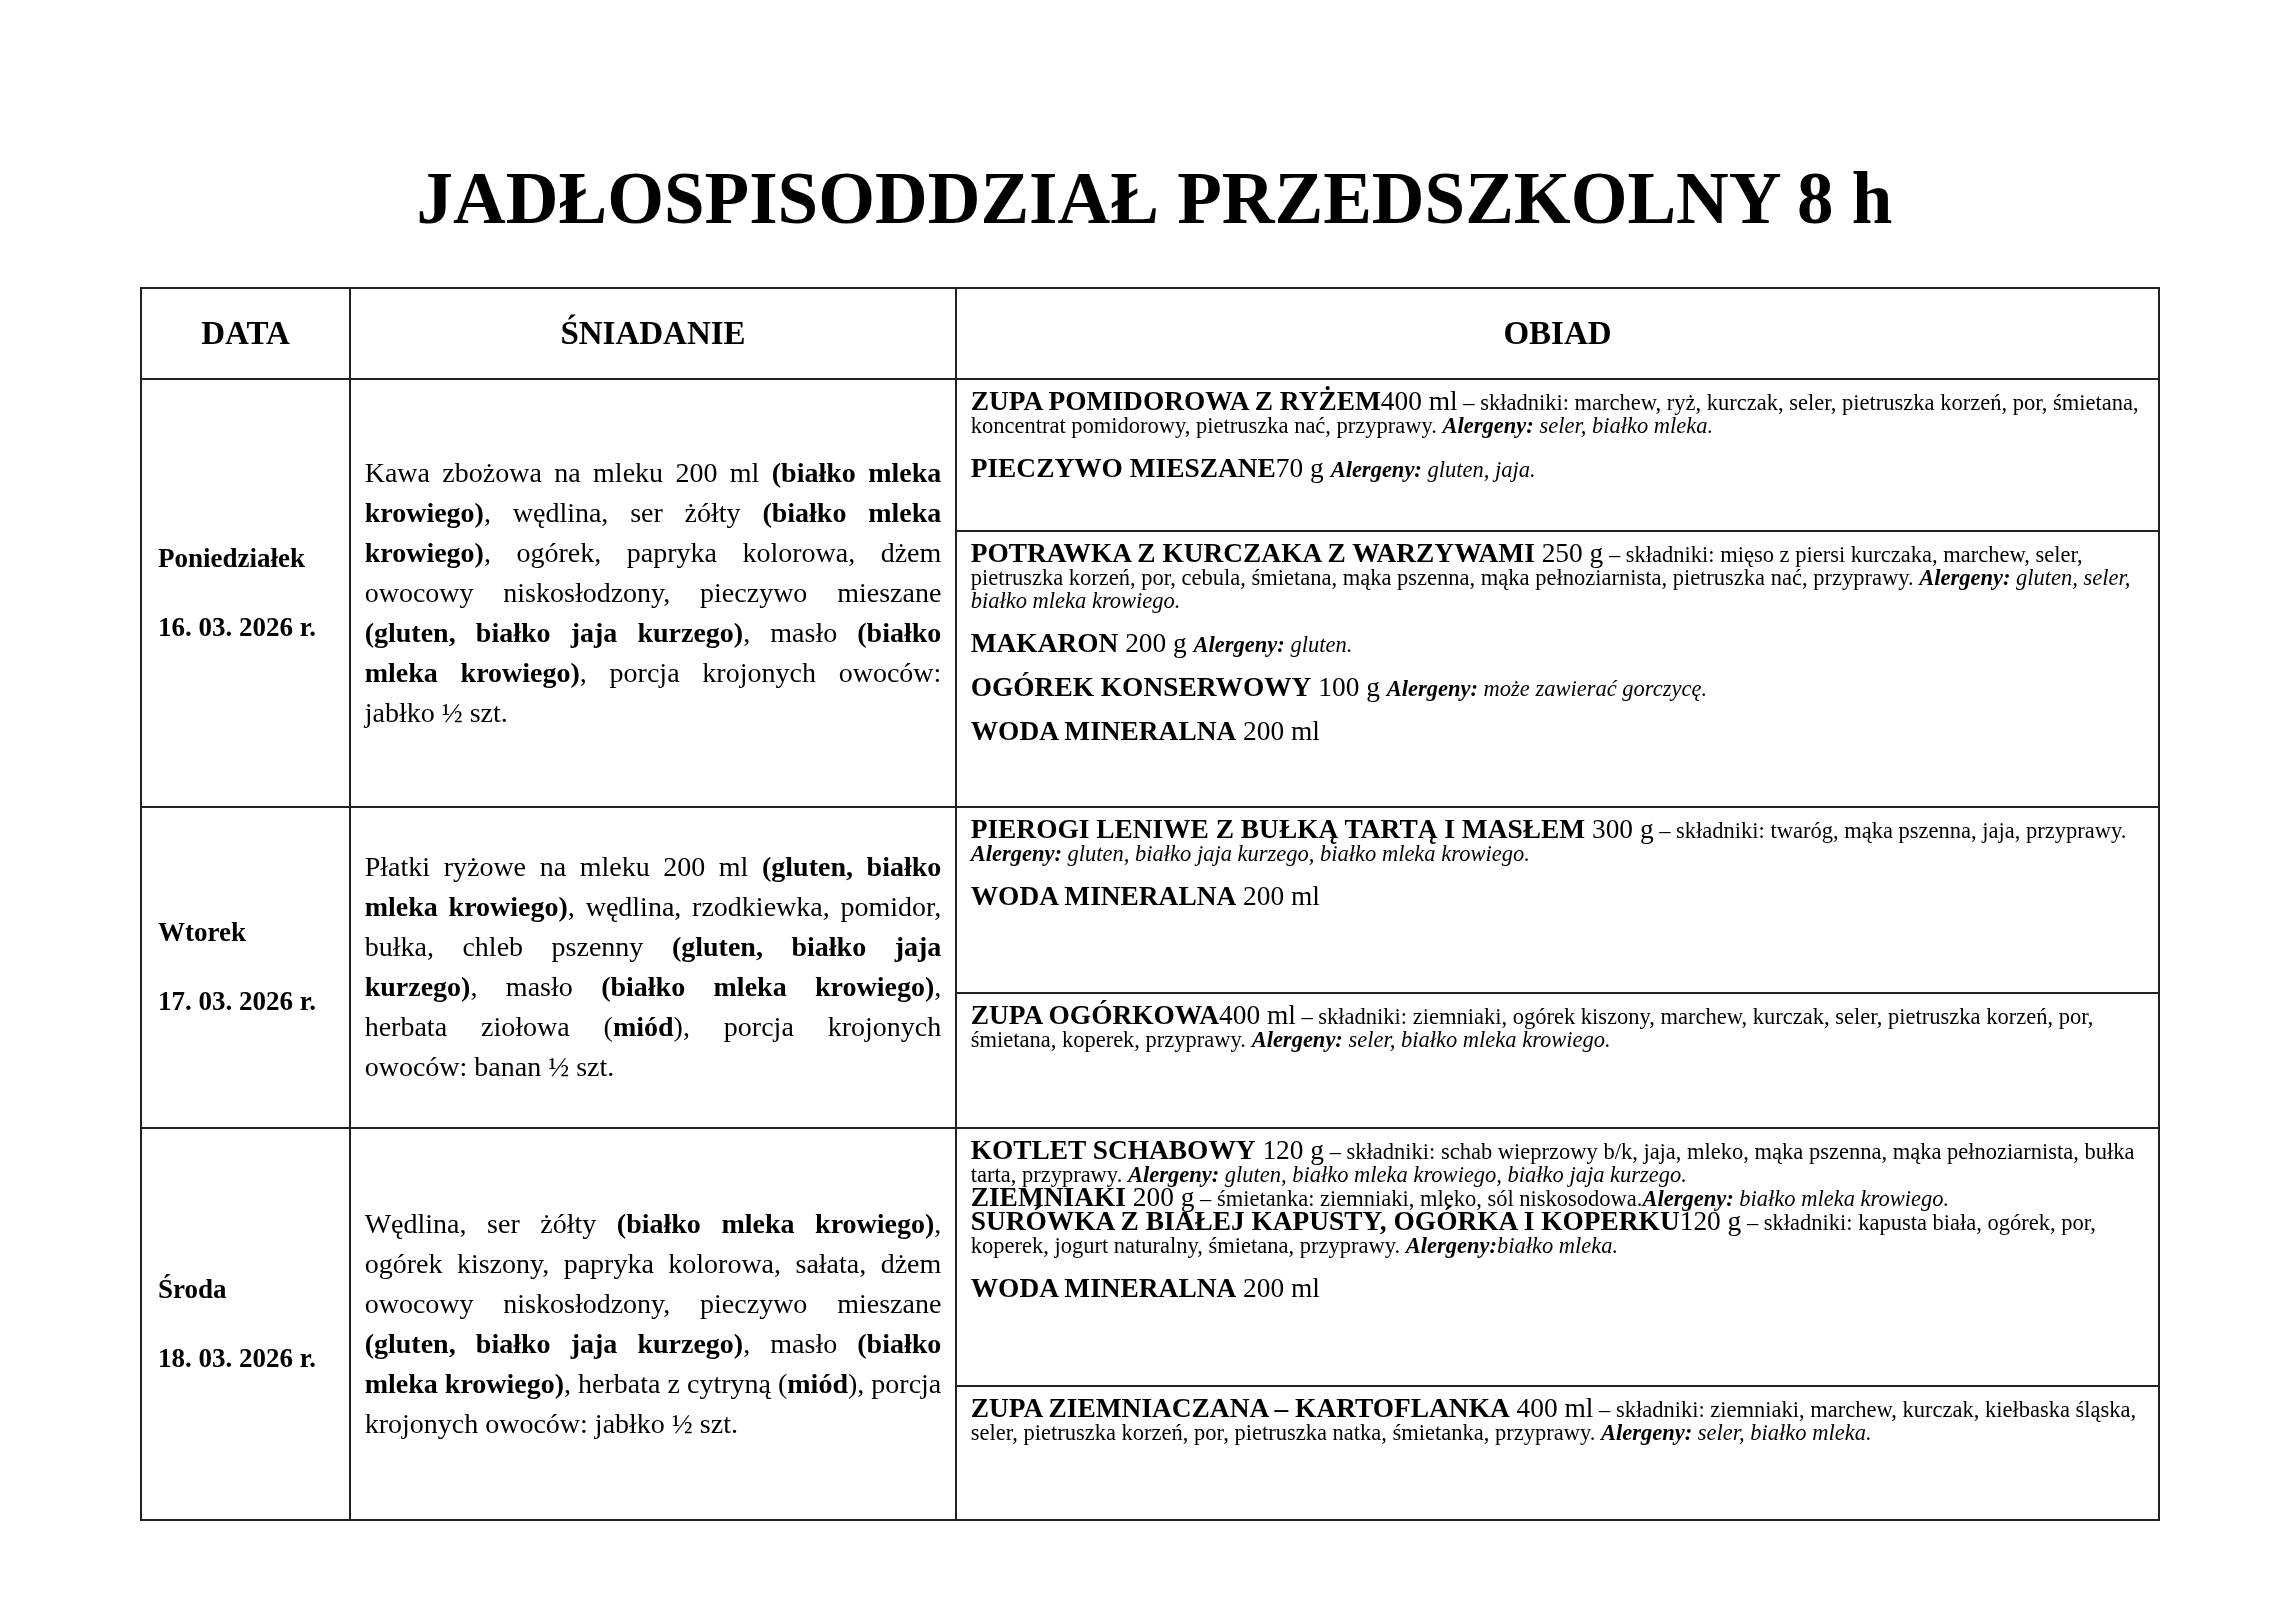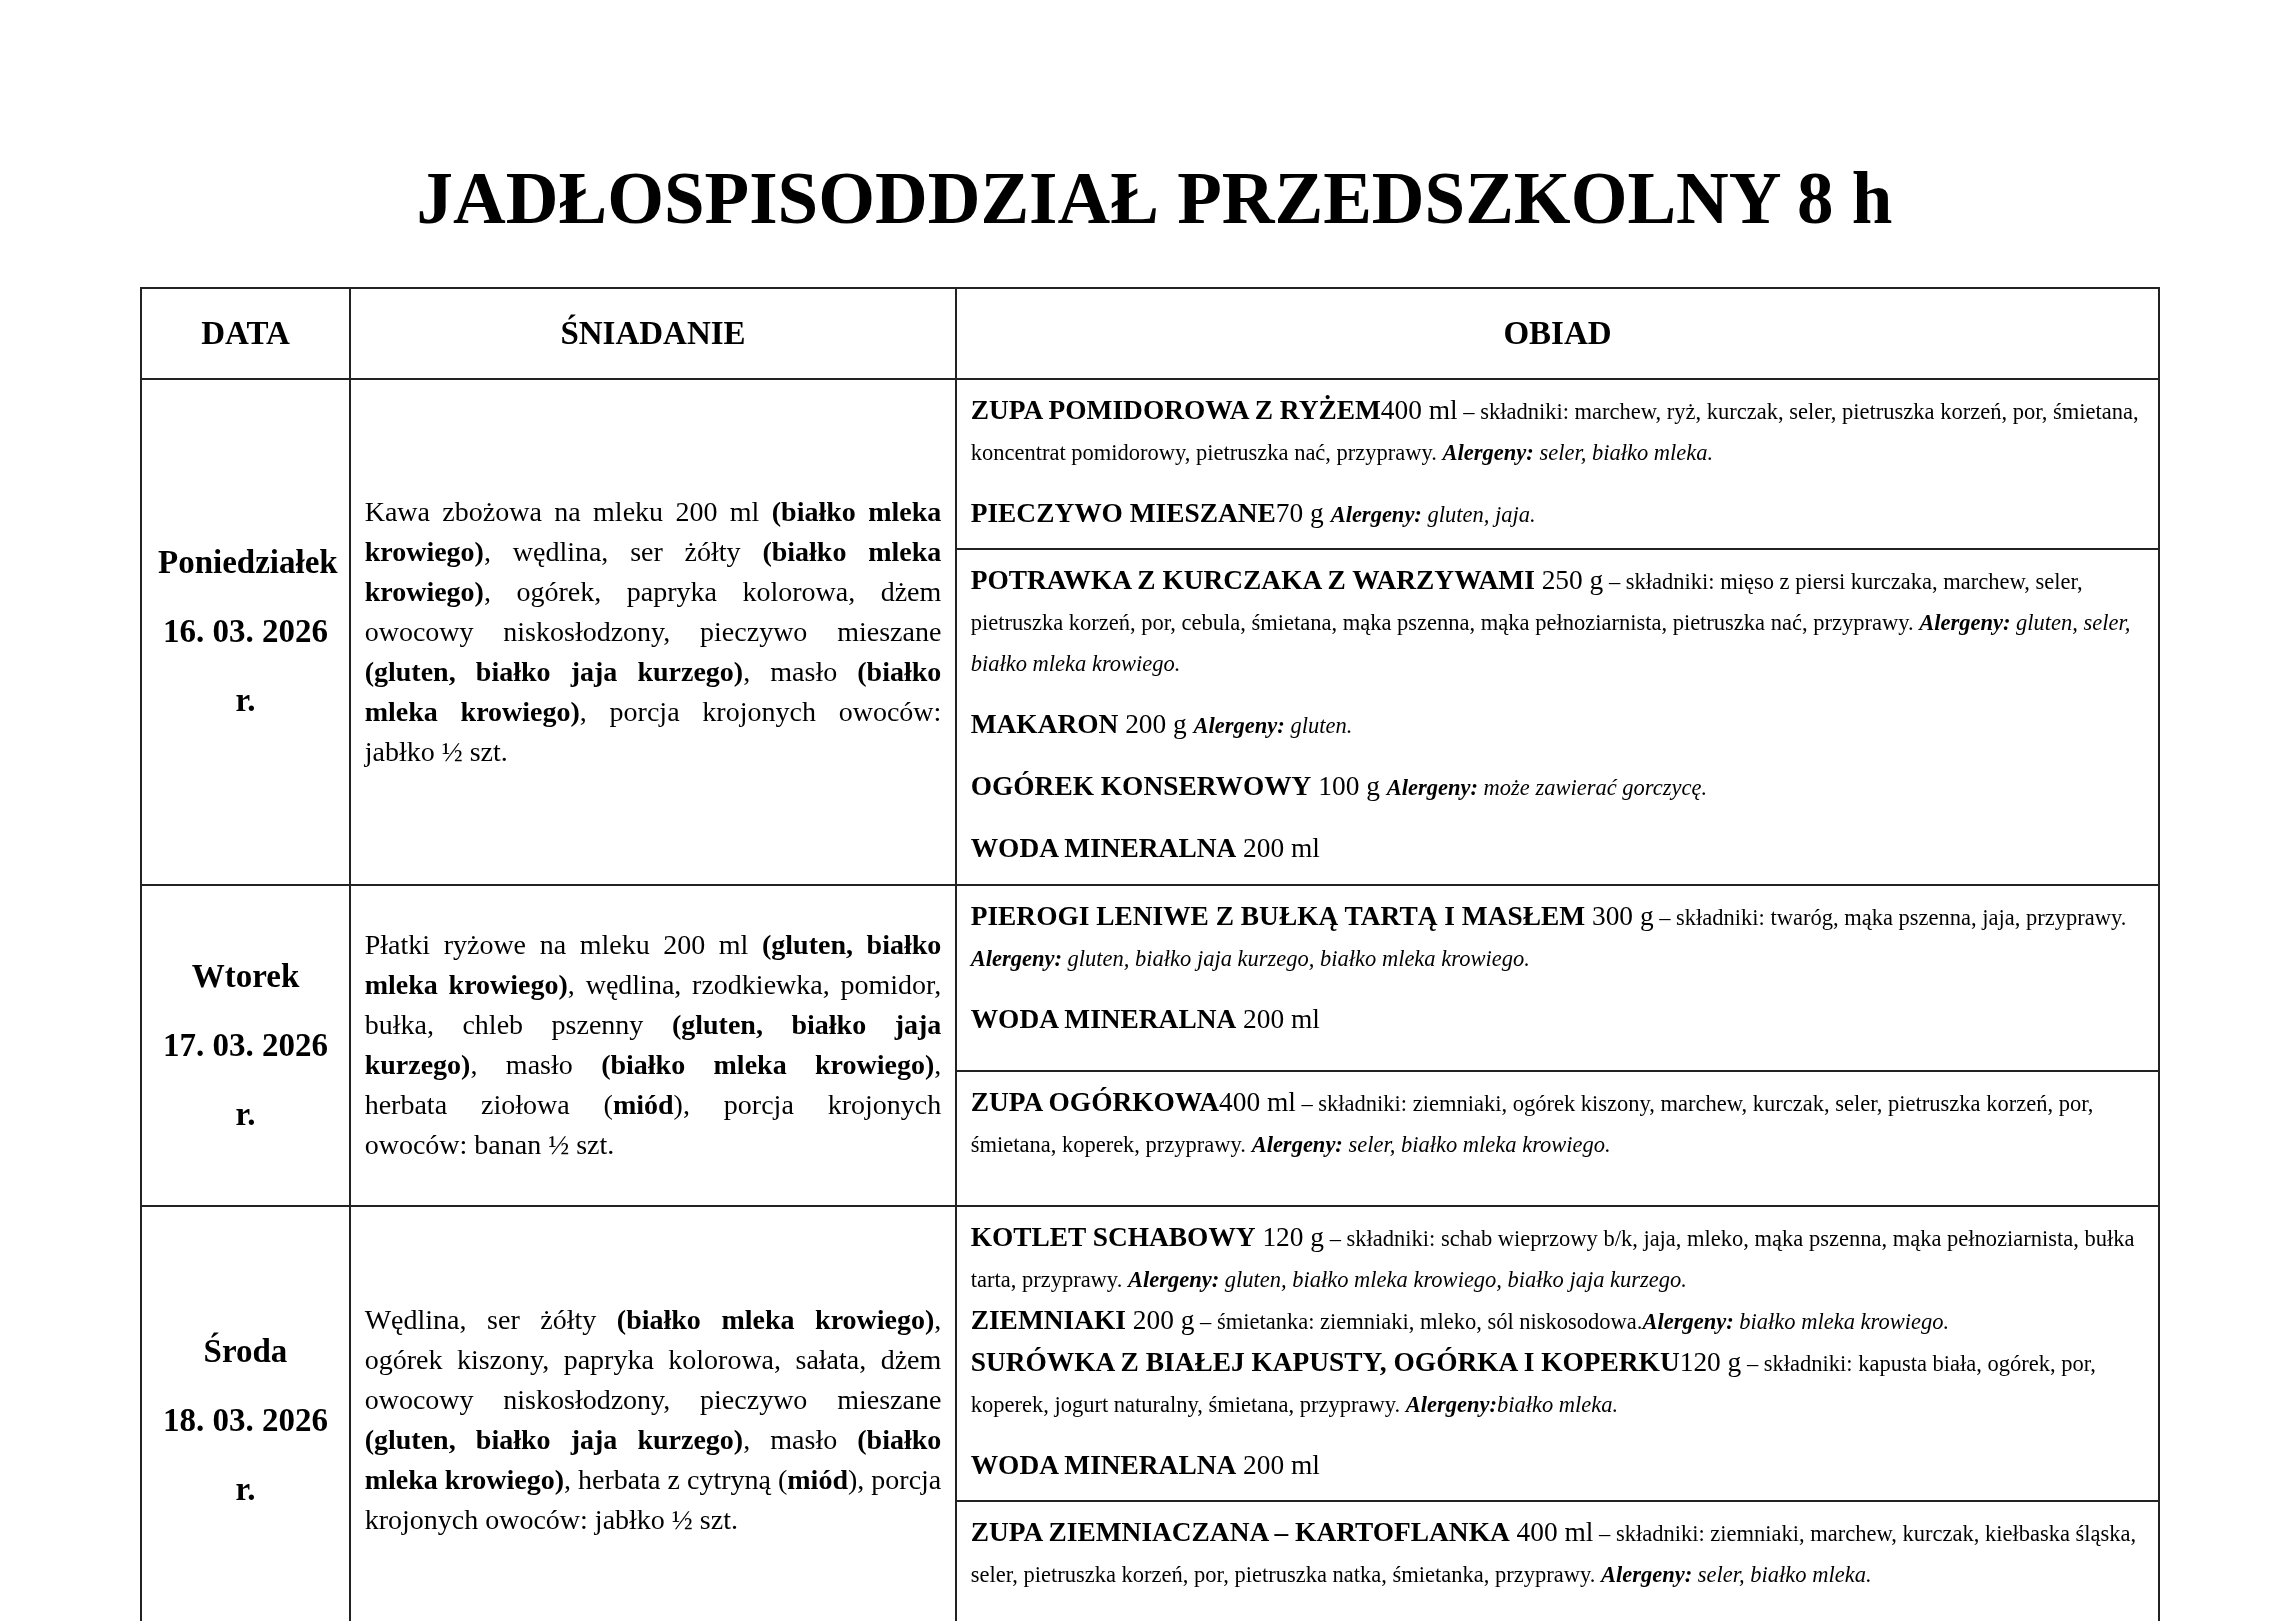--- a/index.html
+++ b/index.html
@@ -15,7 +15,7 @@
   .date-cell { text-align: center; font-weight: bold; font-size: 33px; line-height: 69px; }
   .bf-cell { font-size: 28px; line-height: 40px; text-align: justify; padding: 0 13.7px 0 13.7px !important; }
   .bf-cell .b { font-weight: bold; }
-  .sub { font-size: 22.5px; line-height: 41px; padding: 9.8px 13.7px 13.7px 13.7px !important; vertical-align: top !important; }
+  .sub { font-size: 22.5px; line-height: 23px; padding: 9.8px 13.7px 13.7px 13.7px !important; vertical-align: top !important; }
   .sub .dish { font-weight: bold; font-size: 27.4px; }
   .sub .qty { font-size: 27.4px; }
   .sub .alg-l { font-weight: bold; font-style: italic; }

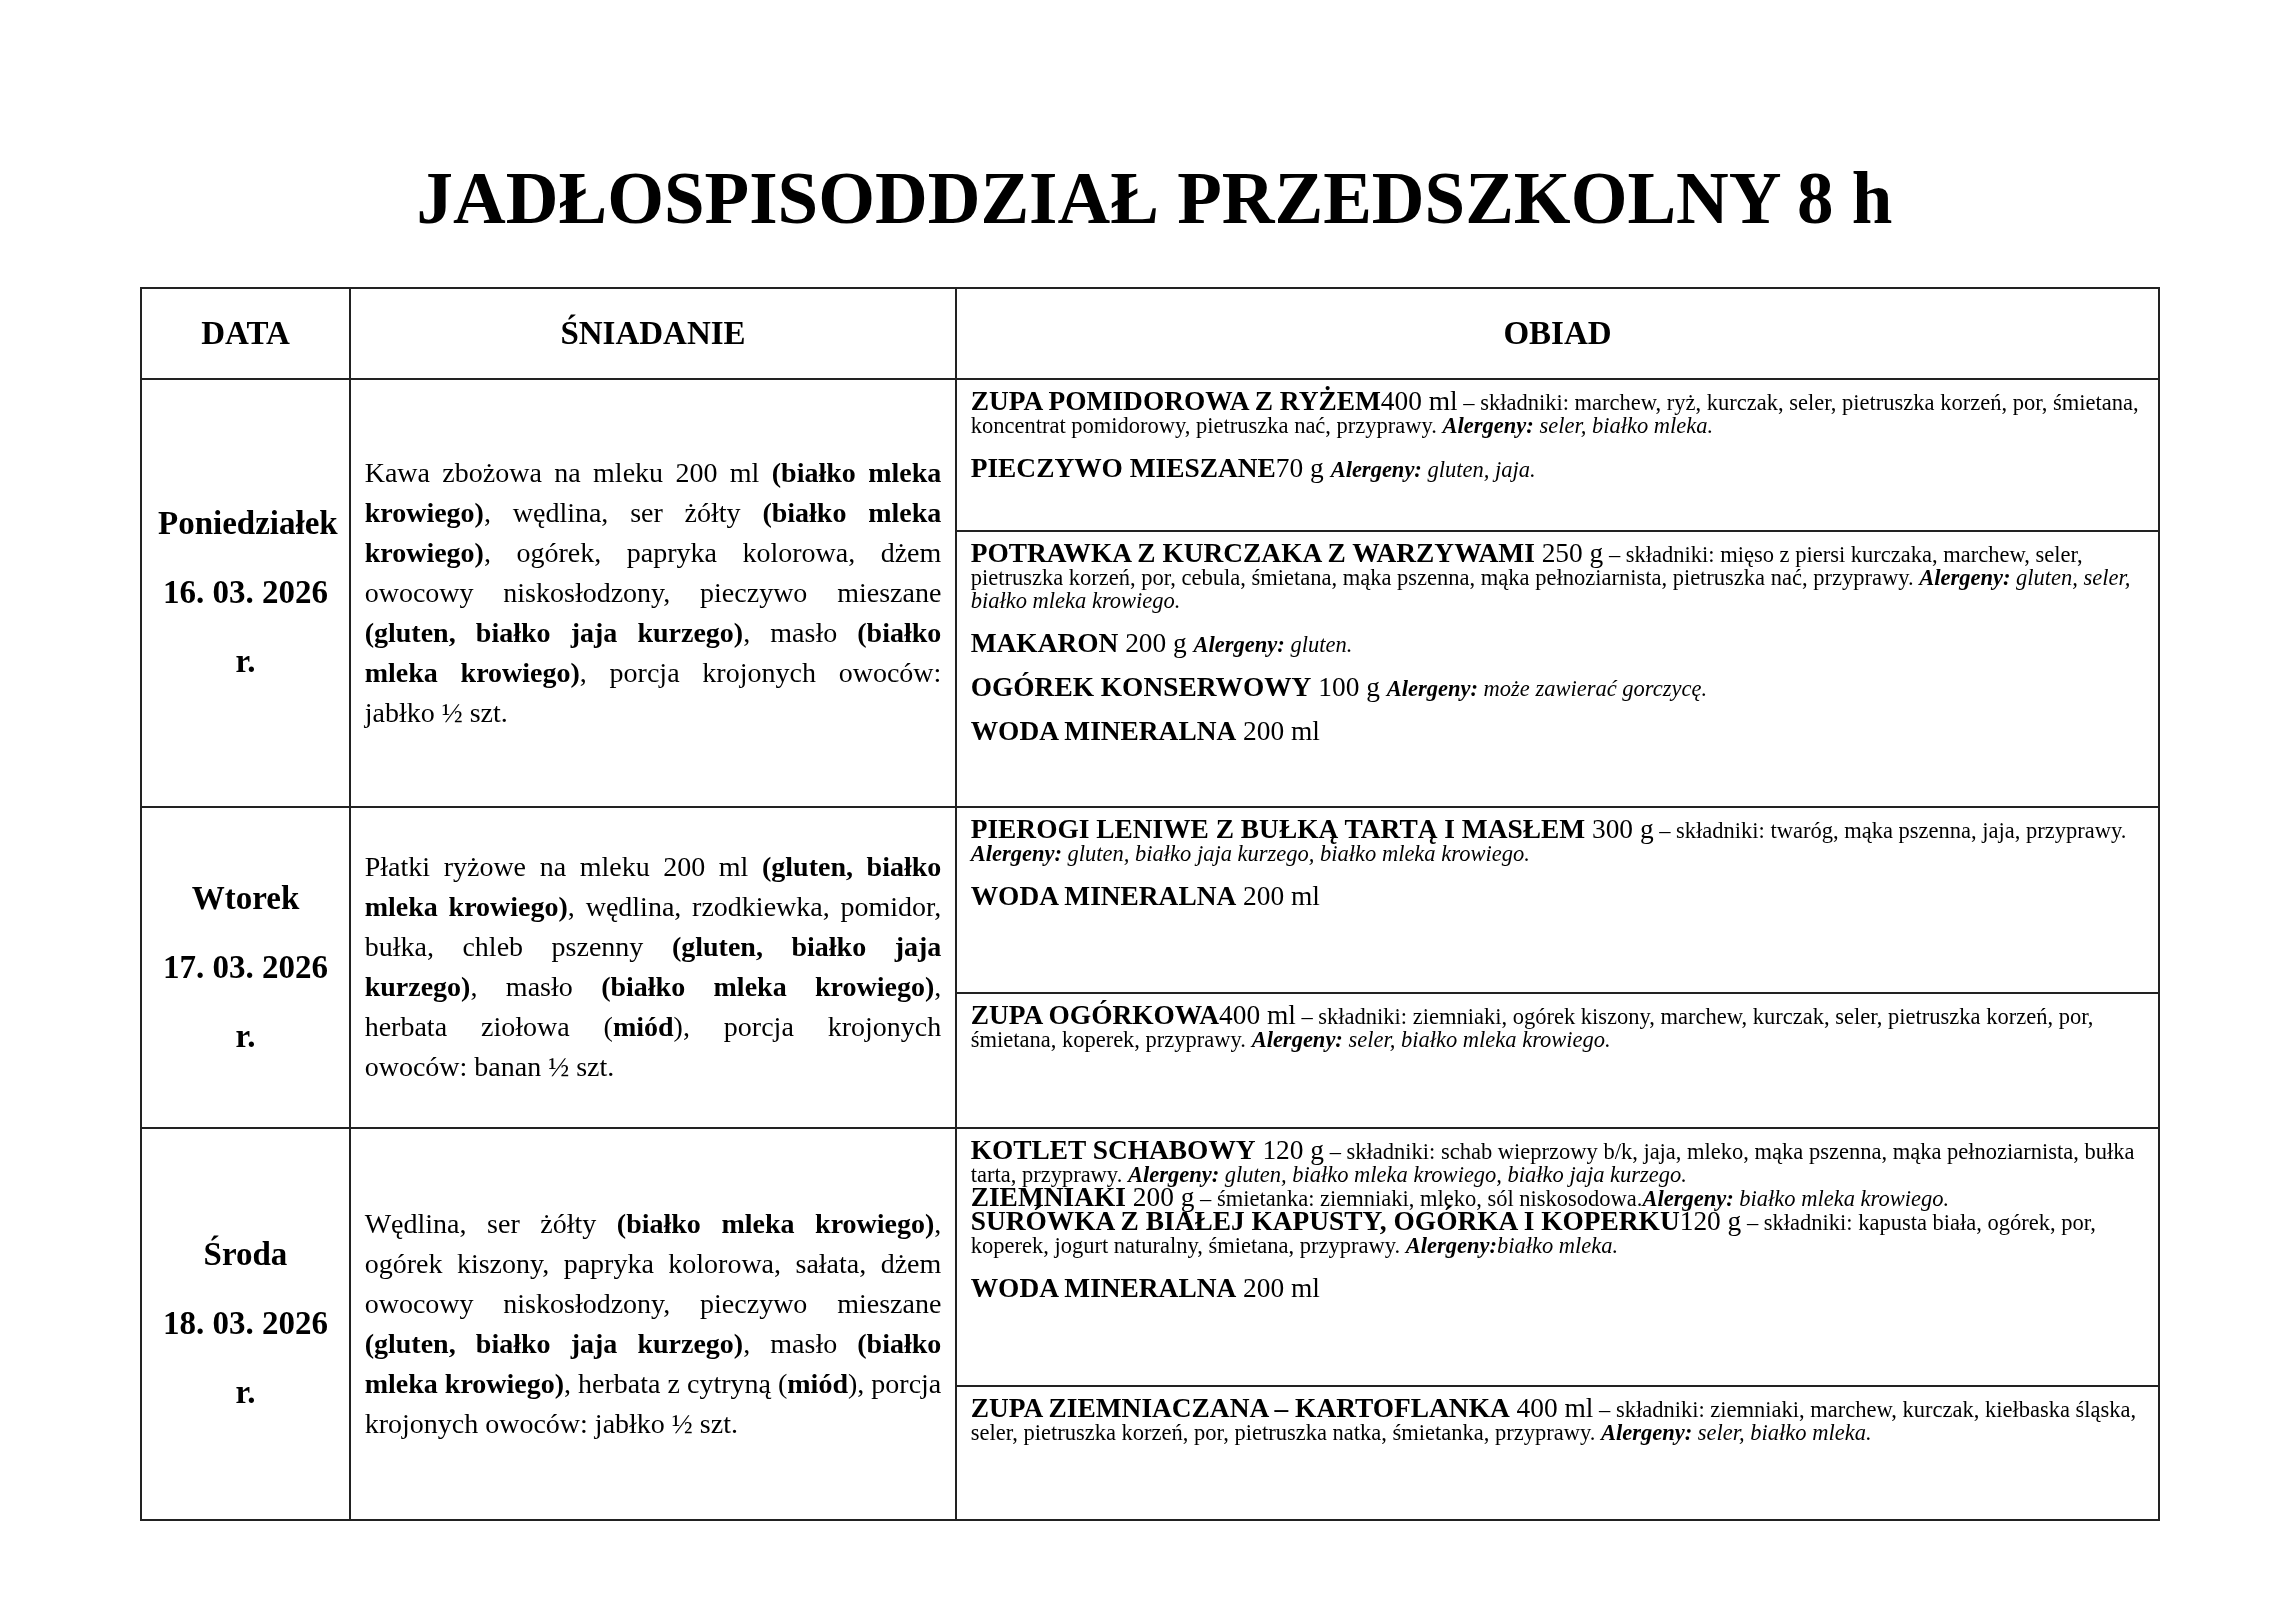--- a/index.html
+++ b/index.html
@@ -12,7 +12,7 @@
   table.menu td, table.menu th { border: 2px solid #222; vertical-align: middle; padding: 16px; }
   th { font-size: 33px; font-weight: bold; height: 57px; text-align: center; }
   col.c1 { width: 209px; } col.c2 { width: 606px; } col.c3 { width: 1203px; }
-  .date-cell { text-align: center; font-weight: bold; font-size: 33px; line-height: 69px; }
+  .date-cell { font-weight: bold; font-size: 27px; line-height: 69px; }
   .bf-cell { font-size: 28px; line-height: 40px; text-align: justify; padding: 0 13.7px 0 13.7px !important; }
   .bf-cell .b { font-weight: bold; }
   .sub { font-size: 22.5px; line-height: 23px; padding: 9.8px 13.7px 13.7px 13.7px !important; vertical-align: top !important; }

